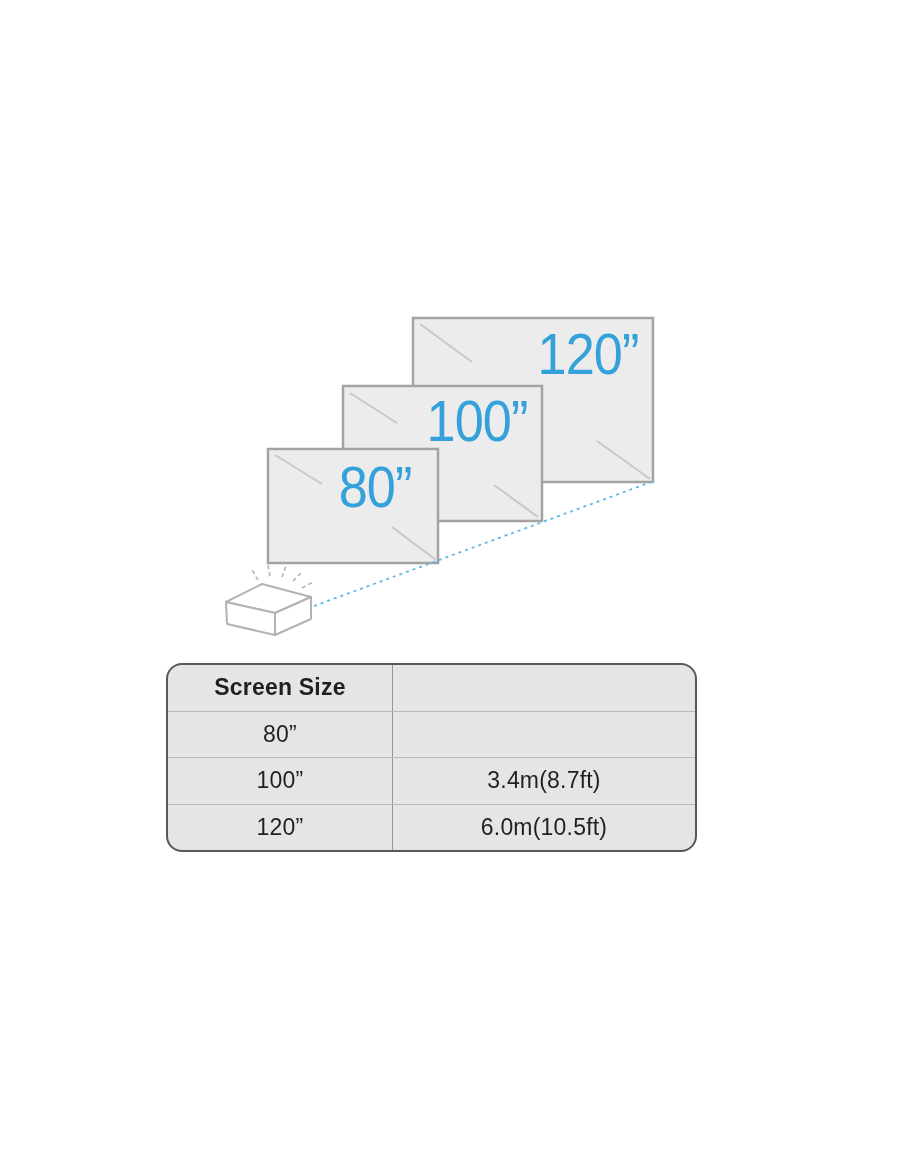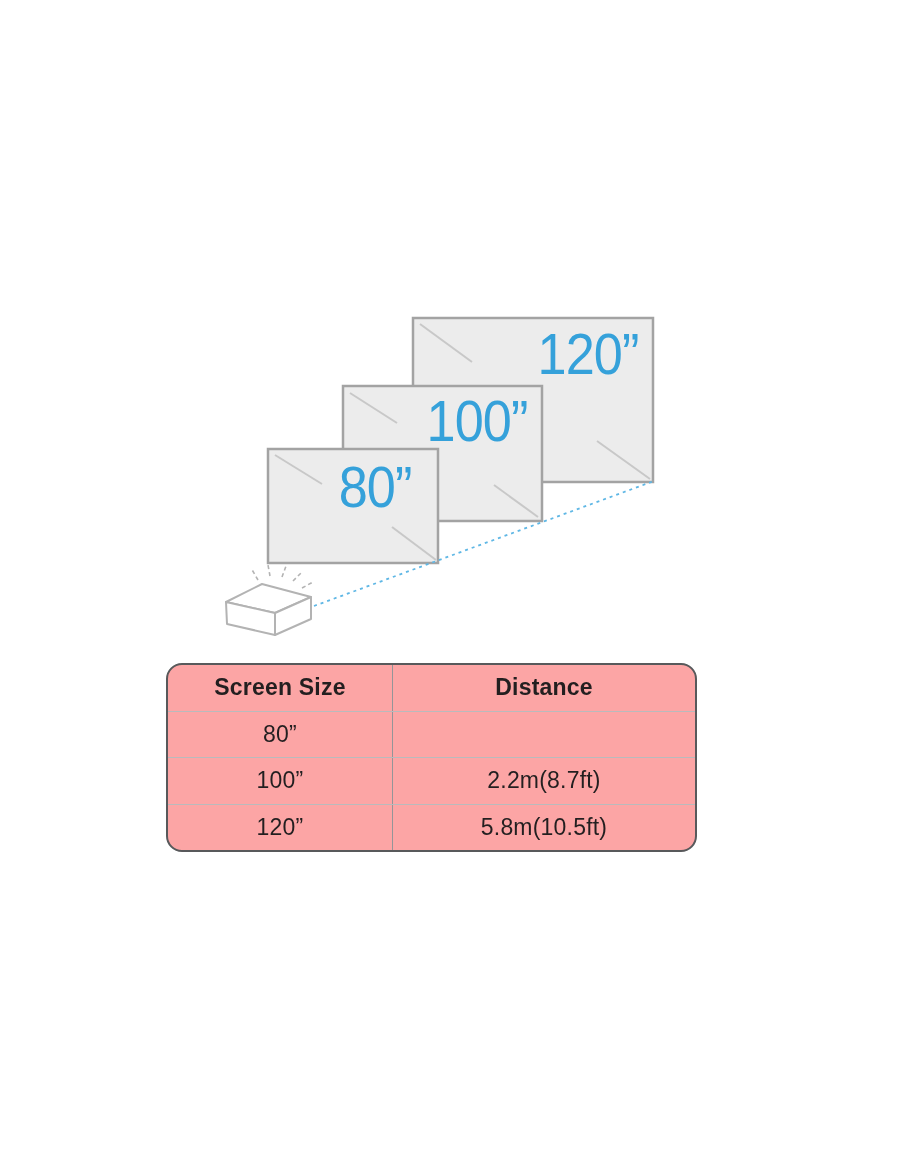--- a/index.html
+++ b/index.html
@@ -35,7 +35,7 @@
     box-sizing: border-box;
     border: 2.5px solid #58595b;
     border-radius: 16px;
-    background: #fca5a5;
+    background: #e5e5e5;
     display: flex;
     flex-direction: column;
     overflow: hidden;

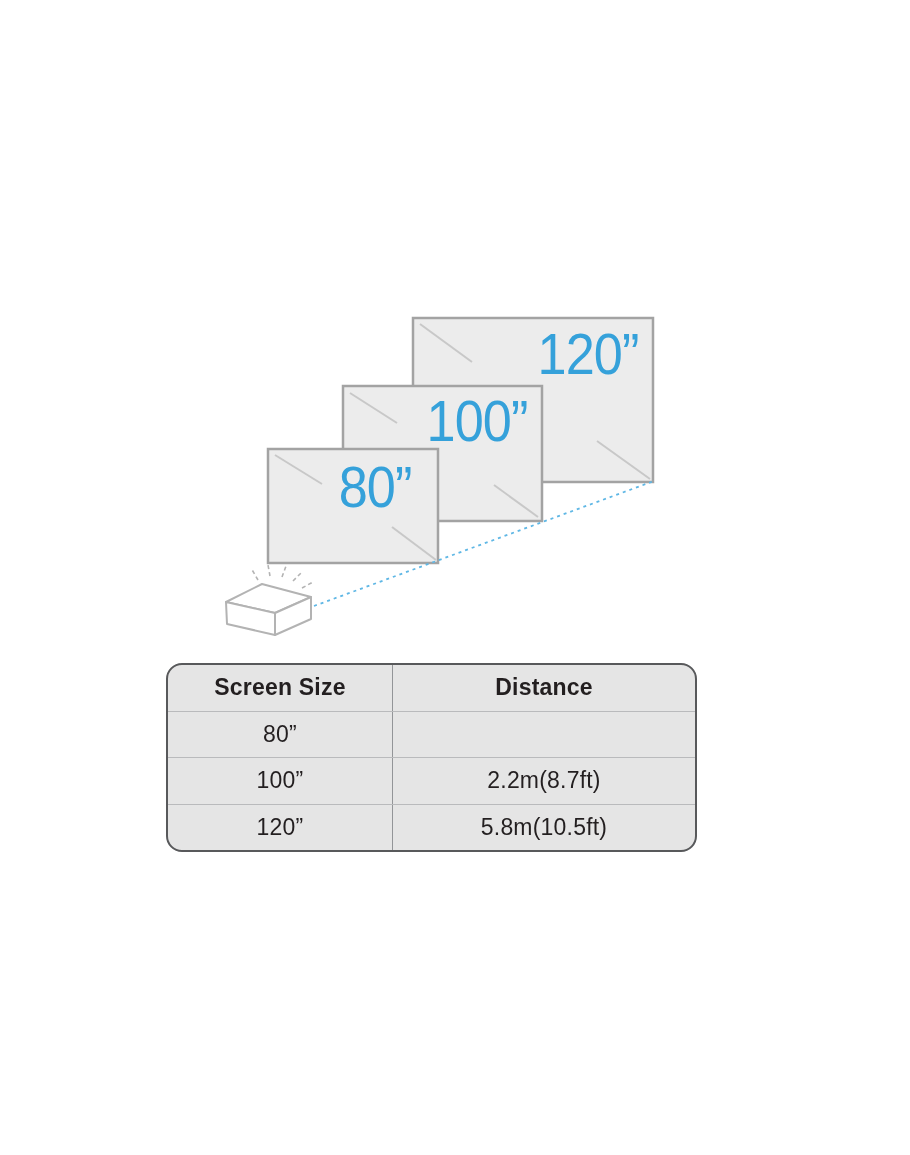--- a/index.html
+++ b/index.html
@@ -105,7 +105,6 @@
   <div class="size-table">
     <div class="t-row">
       <div class="t-cell col1 th">Screen Size</div>
-      <div class="t-cell col2 th">Distance</div>
     </div>
     <div class="t-row">
       <div class="t-cell col1">80”</div>

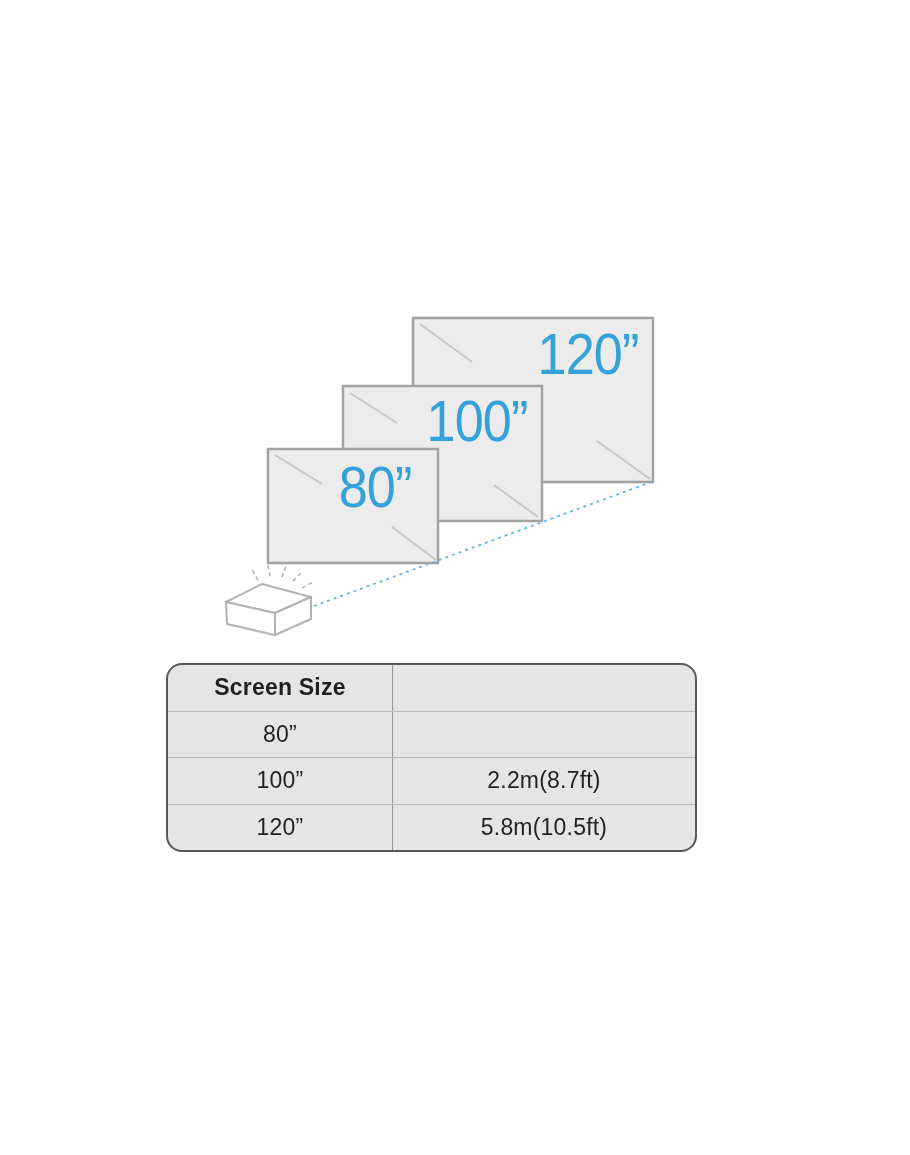--- a/index.html
+++ b/index.html
@@ -111,7 +111,7 @@
     </div>
     <div class="t-row">
       <div class="t-cell col1">100”</div>
-      <div class="t-cell col2">2.2m(8.7ft)</div>
+      <div class="t-cell col2">3.4m(8.7ft)</div>
     </div>
     <div class="t-row">
       <div class="t-cell col1">120”</div>

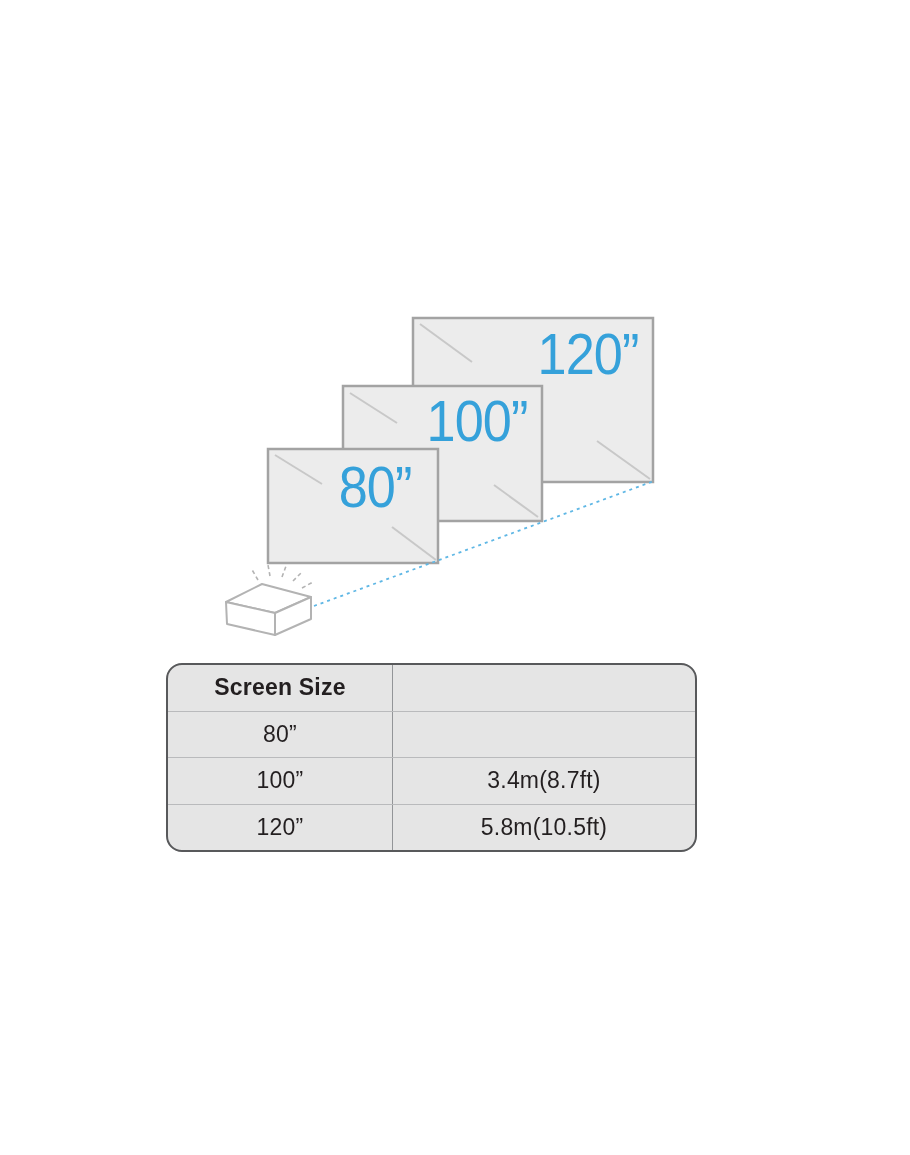--- a/index.html
+++ b/index.html
@@ -115,7 +115,7 @@
     </div>
     <div class="t-row">
       <div class="t-cell col1">120”</div>
-      <div class="t-cell col2">5.8m(10.5ft)</div>
+      <div class="t-cell col2">6.0m(10.5ft)</div>
     </div>
   </div>
 

